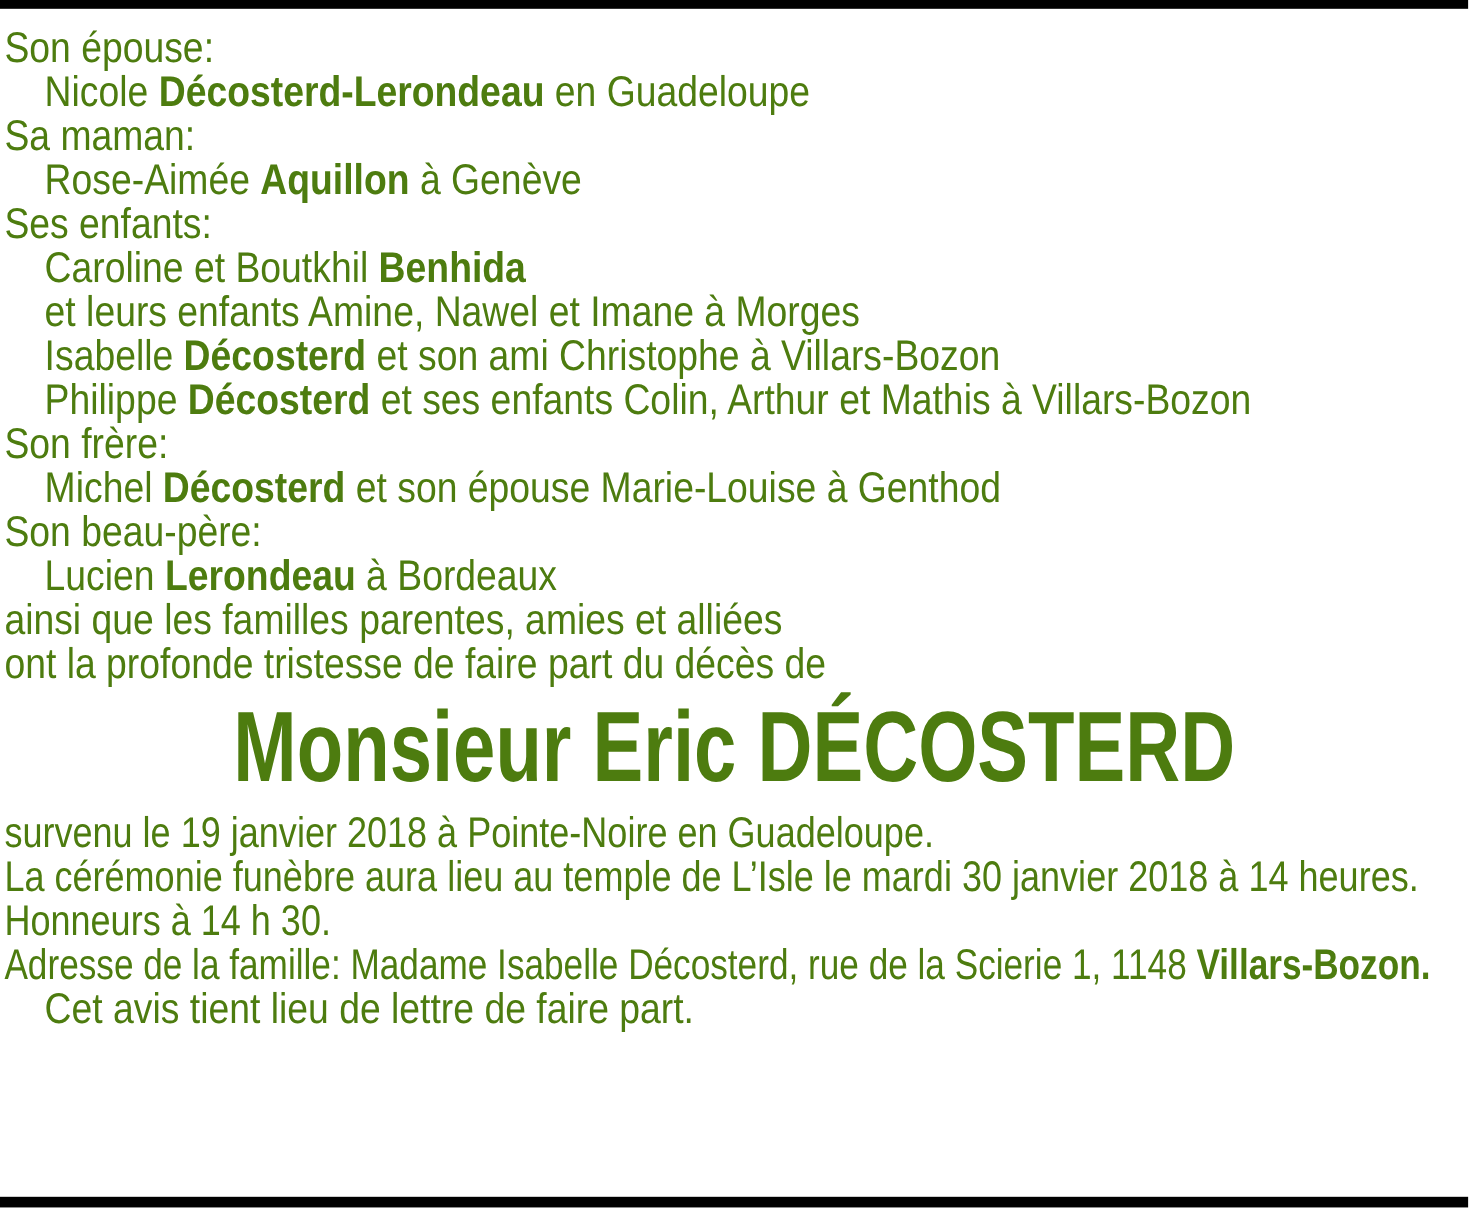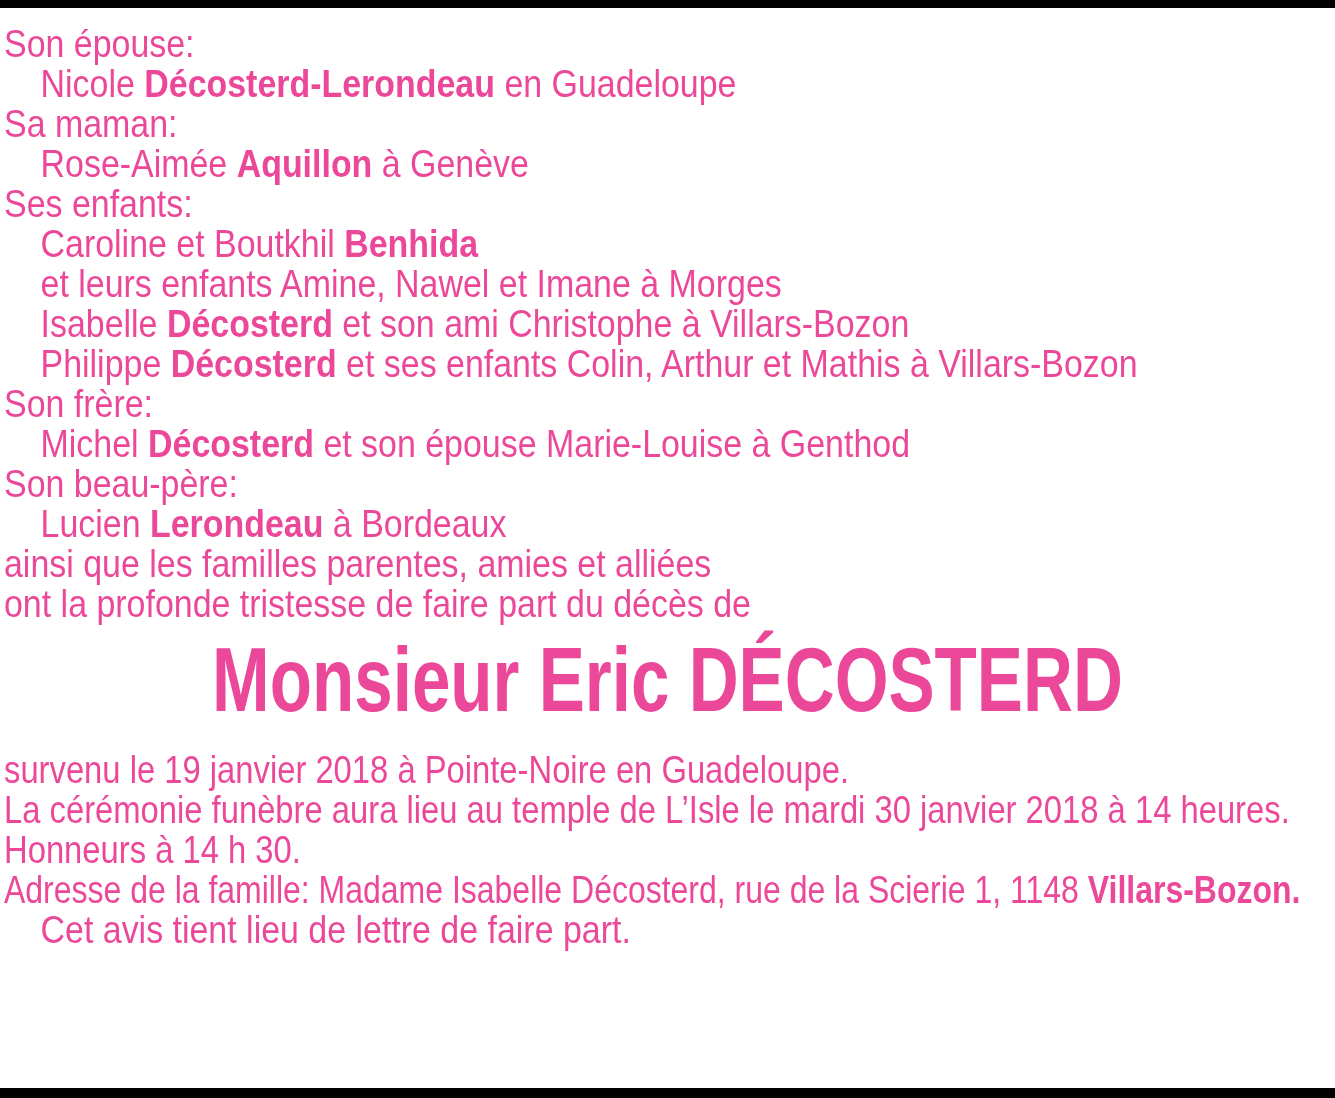--- a/index.html
+++ b/index.html
@@ -9,7 +9,7 @@
     height: 1098px;
     background: #ffffff;
     overflow: hidden;
-    color: #ec4899;
+    color: #4d7c0f;
     font-family: "Liberation Sans", sans-serif;
   }
   .bar-top { position: absolute; top: 0; left: 0; width: 100%; height: 8px; background: #000000; }

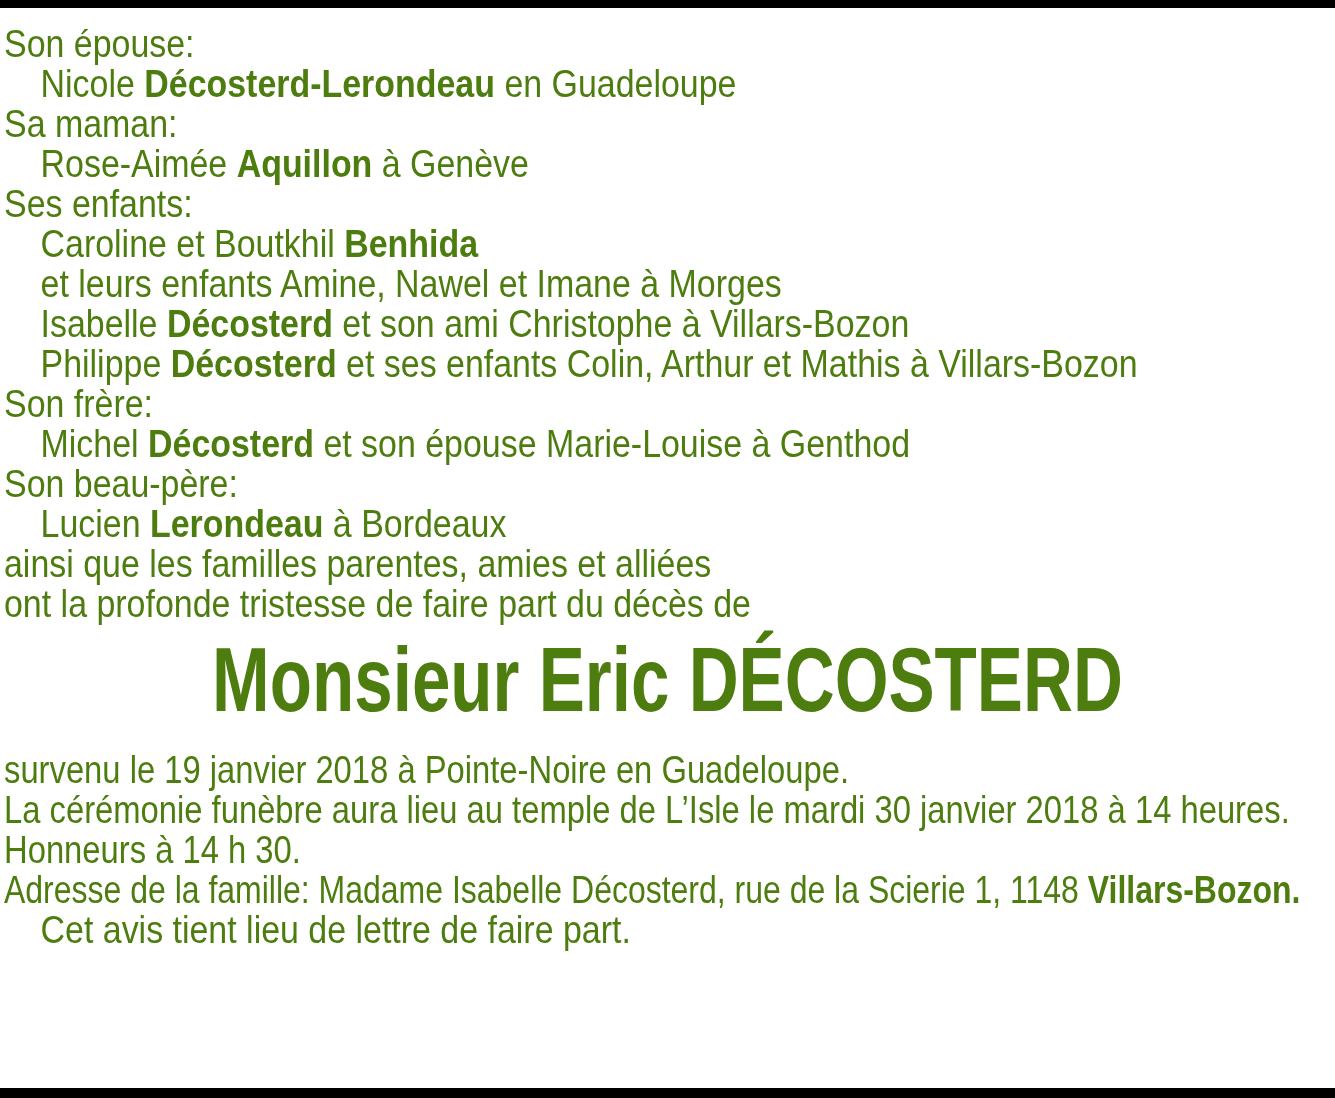--- a/index.html
+++ b/index.html
@@ -35,7 +35,7 @@
     transform: scaleX(0.76);
     transform-origin: 50% 50%;
   }
-  .details { margin-top: 20px; }
+  .details { margin-top: 8px; }
   .details .line { transform: scaleX(0.84); }
   .details .line.flush { transform: scaleX(0.82); }
   .quote-block { margin-top: 10px; }

